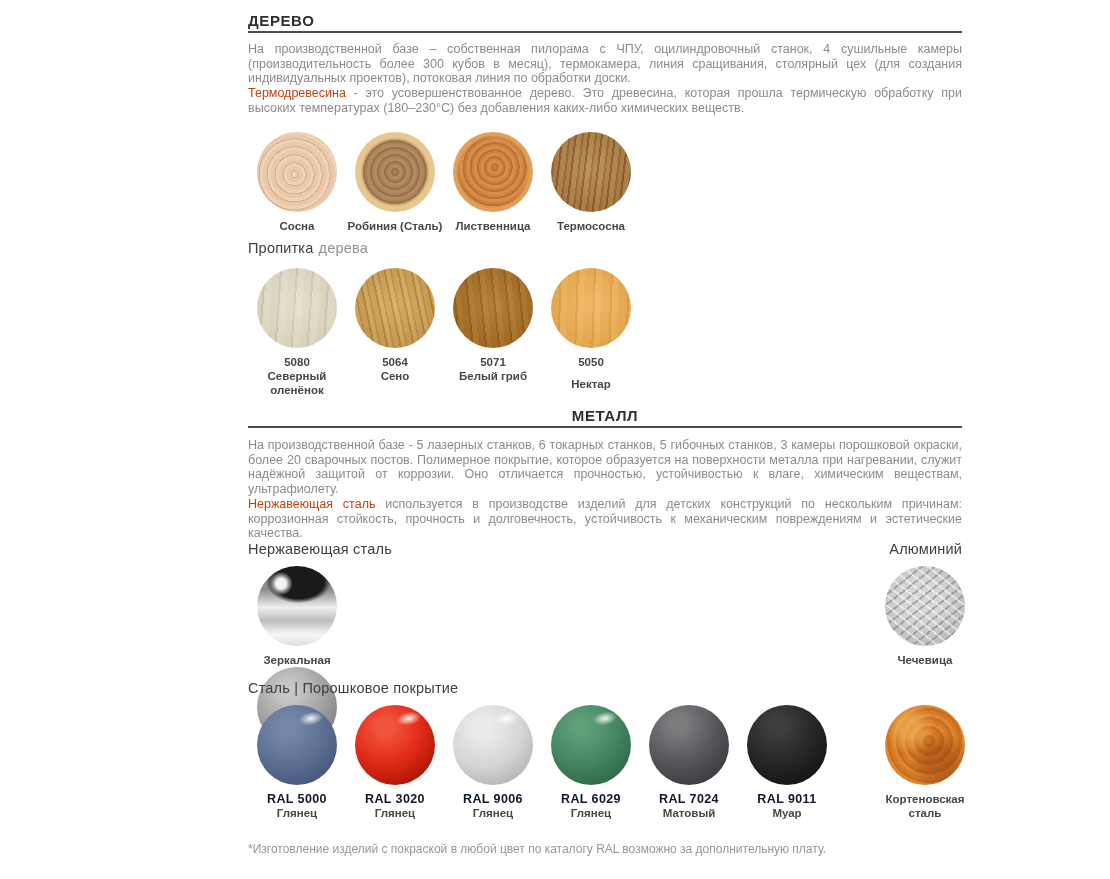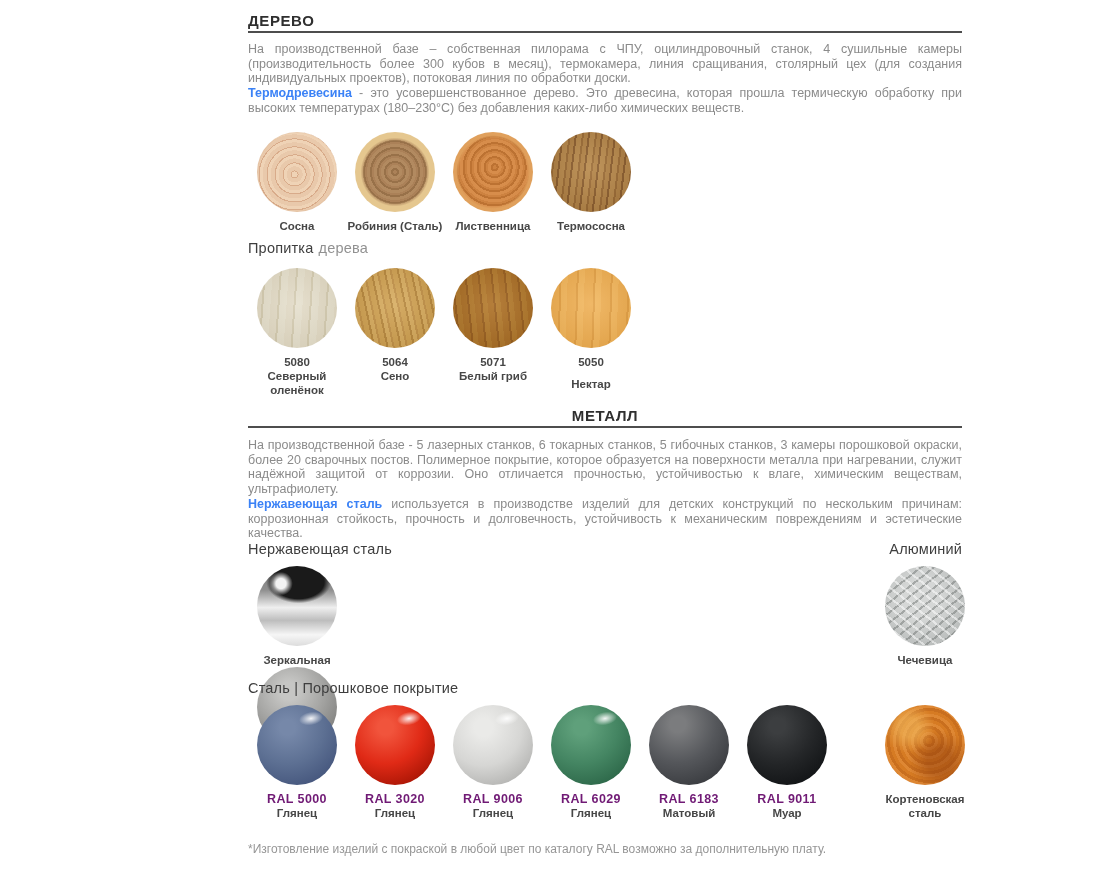--- a/index.html
+++ b/index.html
@@ -16,7 +16,7 @@
   
   .body-p{font-size:12.5px;line-height:14.7px;color:#8b8b8b;text-align:justify;}
   .body-p p{margin:0;}
-  .body-p strong{color:#3b82f6;font-weight:bold;}
+  .body-p strong{color:#c2410c;font-weight:normal;}
 
   
   .cells{position:absolute;left:248px;display:flex;}

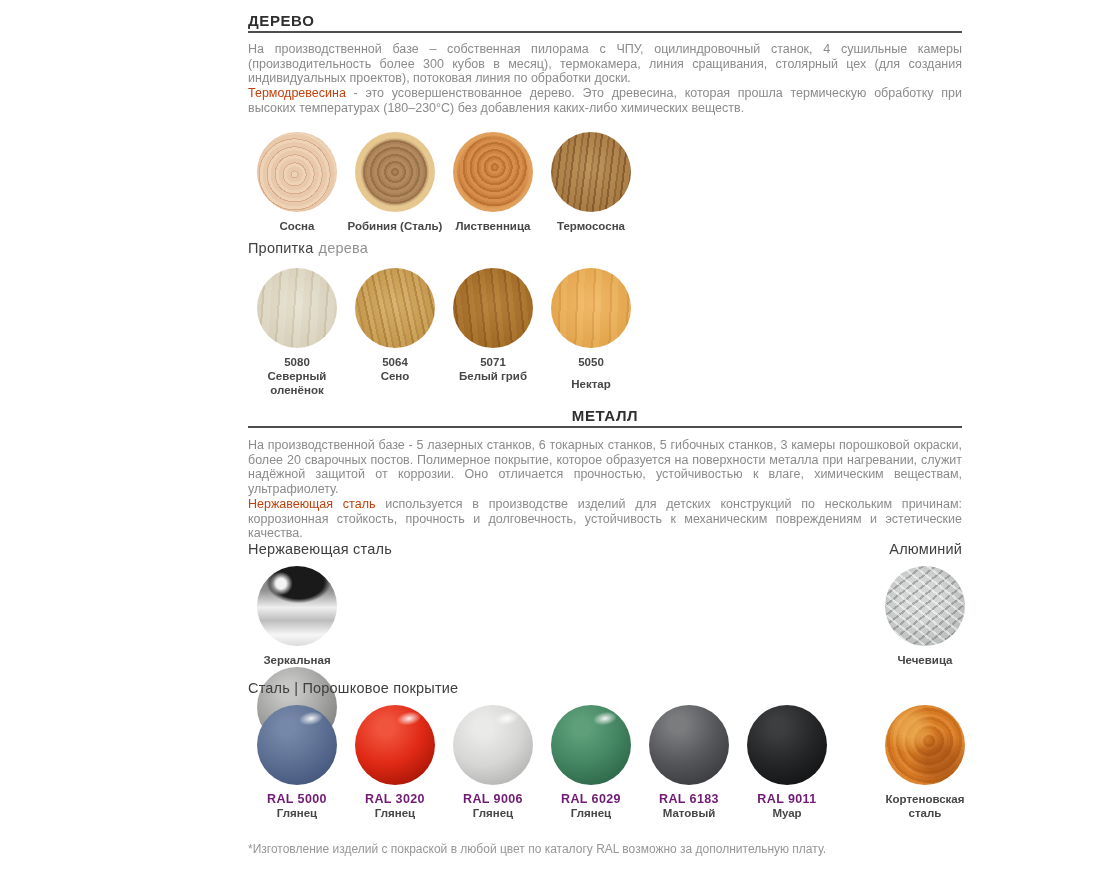--- a/index.html
+++ b/index.html
@@ -24,7 +24,7 @@
   .circ{width:80px;height:80px;border-radius:50%;position:relative;flex:0 0 auto;}
   .lbl{margin-top:7px;font-size:11.5px;line-height:14px;color:#474747;text-align:center;font-weight:bold;}
   .nowrap{white-space:nowrap;}
-  .code{font-weight:bold;font-size:12.5px;color:#701a75;letter-spacing:.4px;}
+  .code{font-weight:bold;font-size:12.5px;color:#0f172a;letter-spacing:.4px;}
   .fin{font-size:11.5px;color:#474747;}
 
   

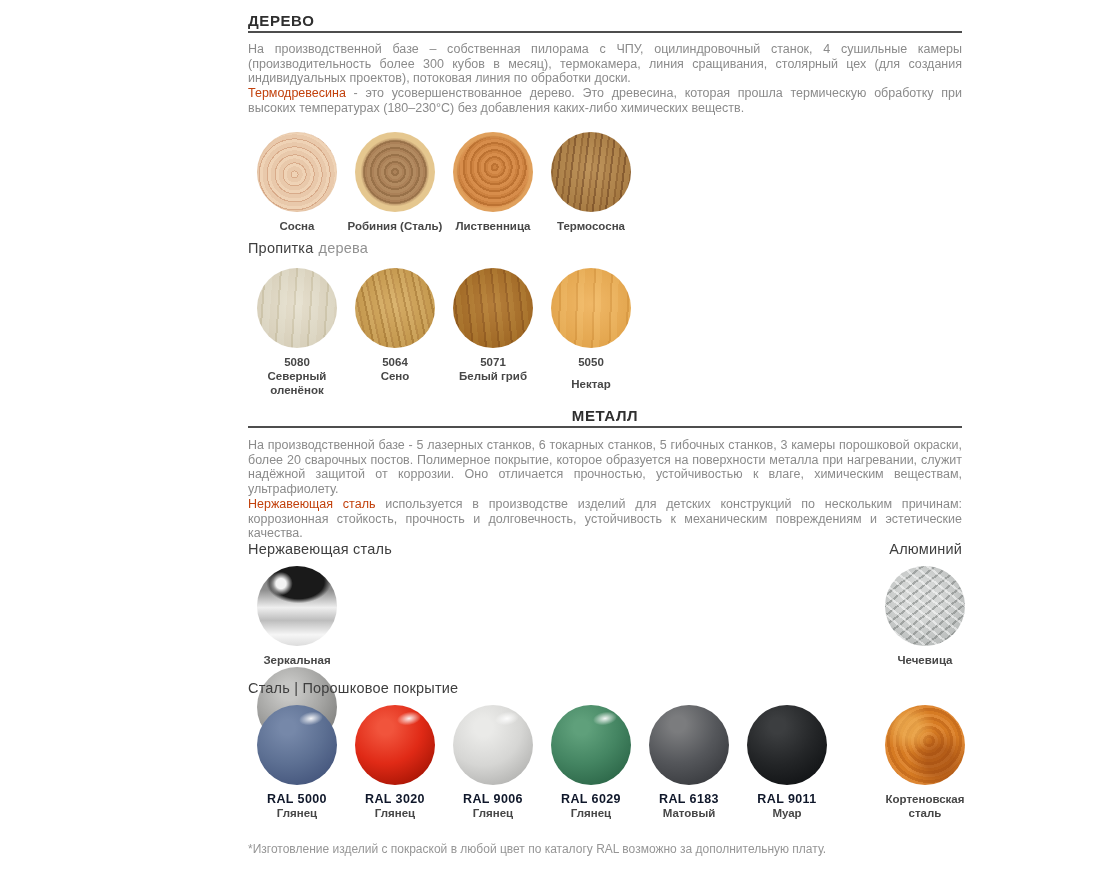--- a/index.html
+++ b/index.html
@@ -197,7 +197,7 @@
     </div>
     <div class="cell">
       <div class="circ v-ral7024"></div>
-      <div class="lbl code nowrap">RAL 6183</div>
+      <div class="lbl code nowrap">RAL 7024</div>
       <div class="lbl fin" style="margin-top:0;">Матовый</div>
     </div>
     <div class="cell">

